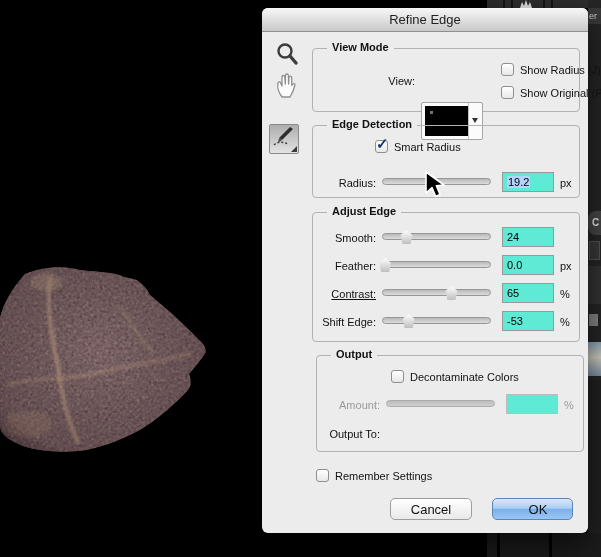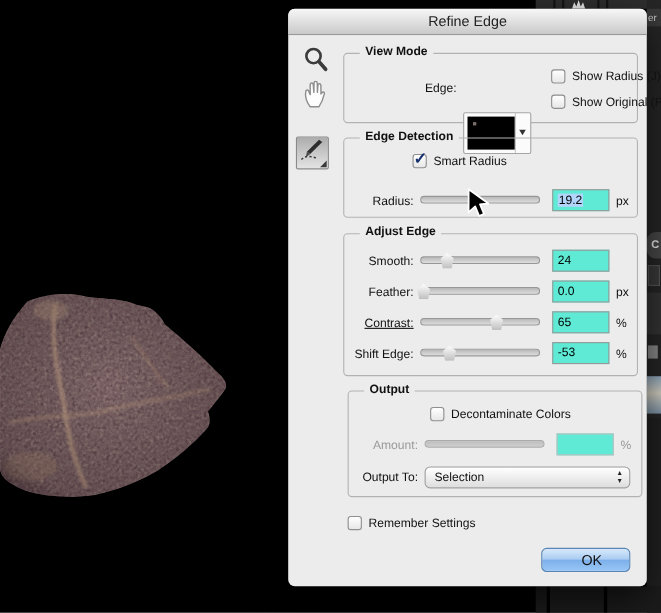--- a/index.html
+++ b/index.html
@@ -163,7 +163,7 @@
 
   <div class="group" style="left:50px;top:40px;width:266px;height:62px;">
     <div class="legend">View Mode</div>
-    <div class="rlbl" style="left:30px;top:26px;width:72px;">Edge:</div>
+    <div class="rlbl" style="left:30px;top:26px;width:72px;">View:</div>
     <div class="view-ctl">
       <div class="pic">
           <div class="speck"></div>

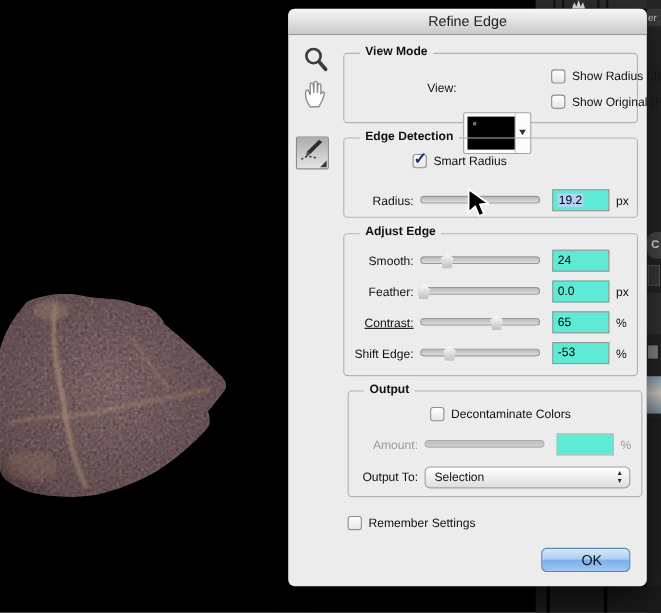--- a/index.html
+++ b/index.html
@@ -242,10 +242,6 @@
     <div class="lbl dim" style="left:247px;top:43px;">%</div>
 
     <div class="rlbl" style="left:0;top:72px;width:63px;">Output To:</div>
-    <div class="dropdown" style="left:69px;top:68px;width:187px;">
-      <span>Selection</span>
-      <span class="updown">▴<br>▾</span>
-    </div>
   </div>
 
   <div class="cb" style="left:54px;top:461px;">

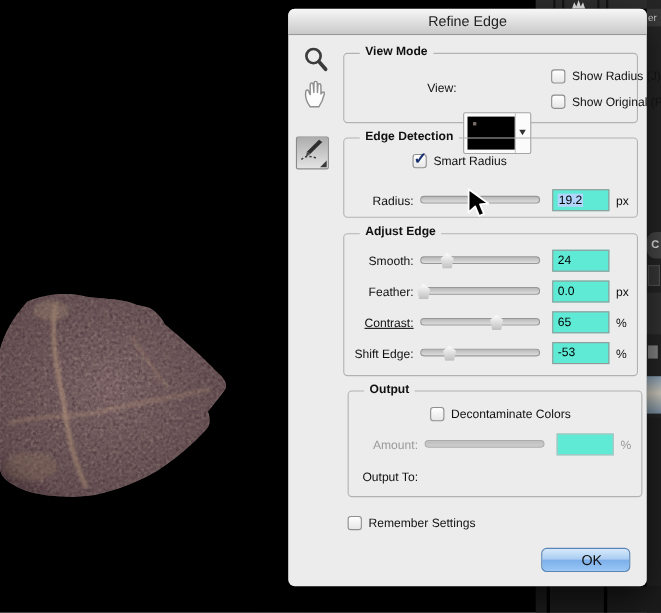--- a/index.html
+++ b/index.html
@@ -248,6 +248,7 @@
     
   </div>
   <div class="lbl" style="left:73px;top:462px;">Remember Settings</div>
+  <div class="btn btn-cancel">Cancel</div>
   <div class="btn btn-ok">OK</div>
 </div>
 

